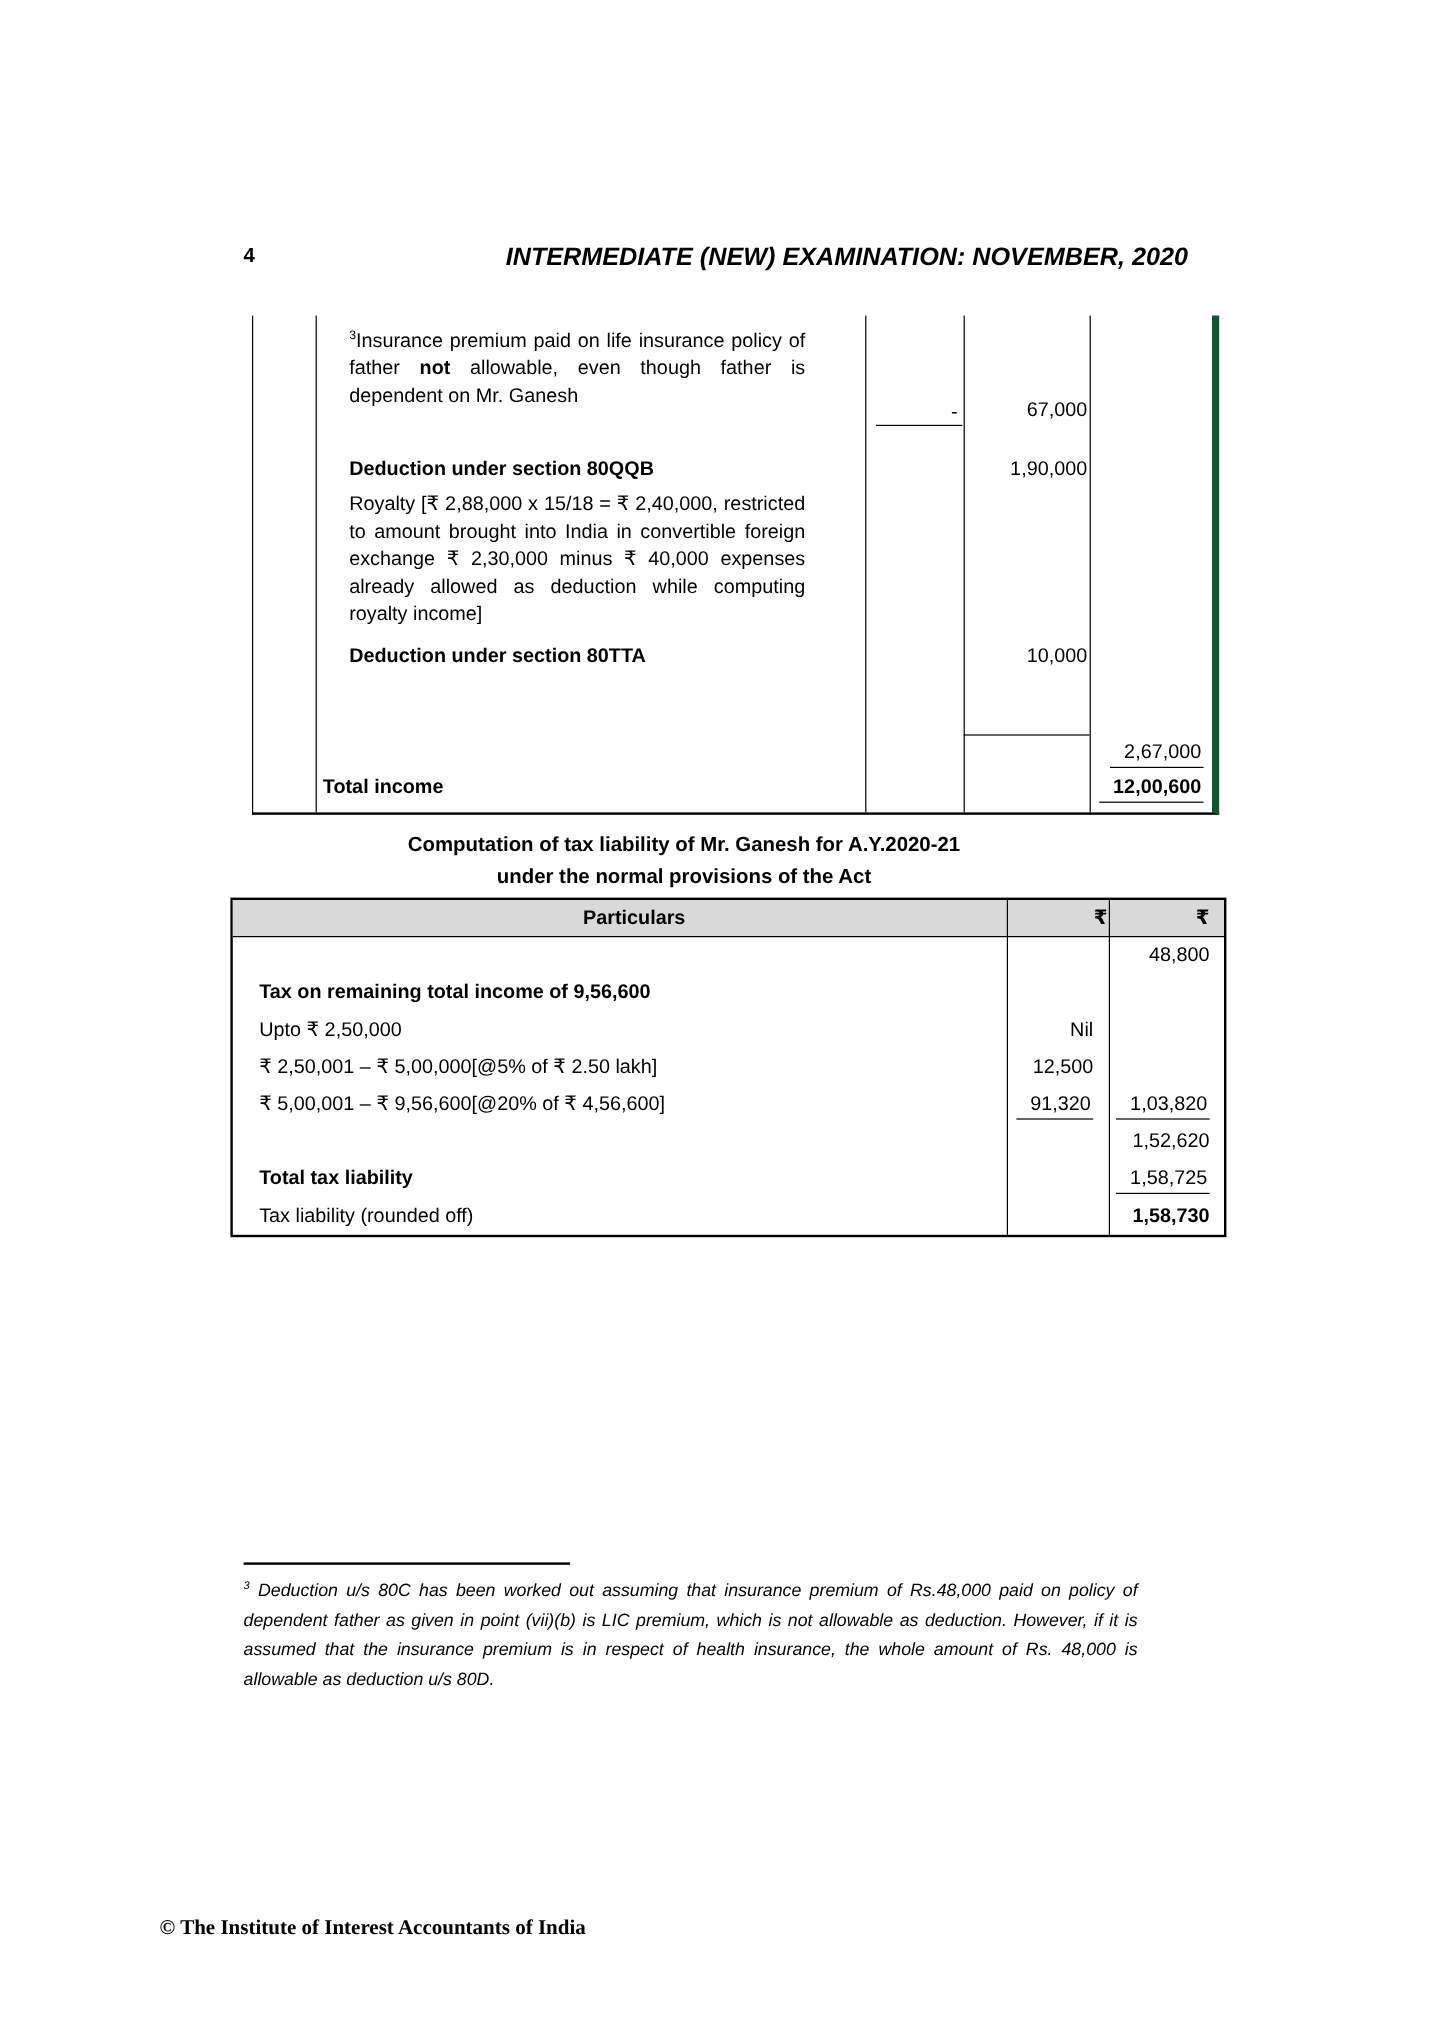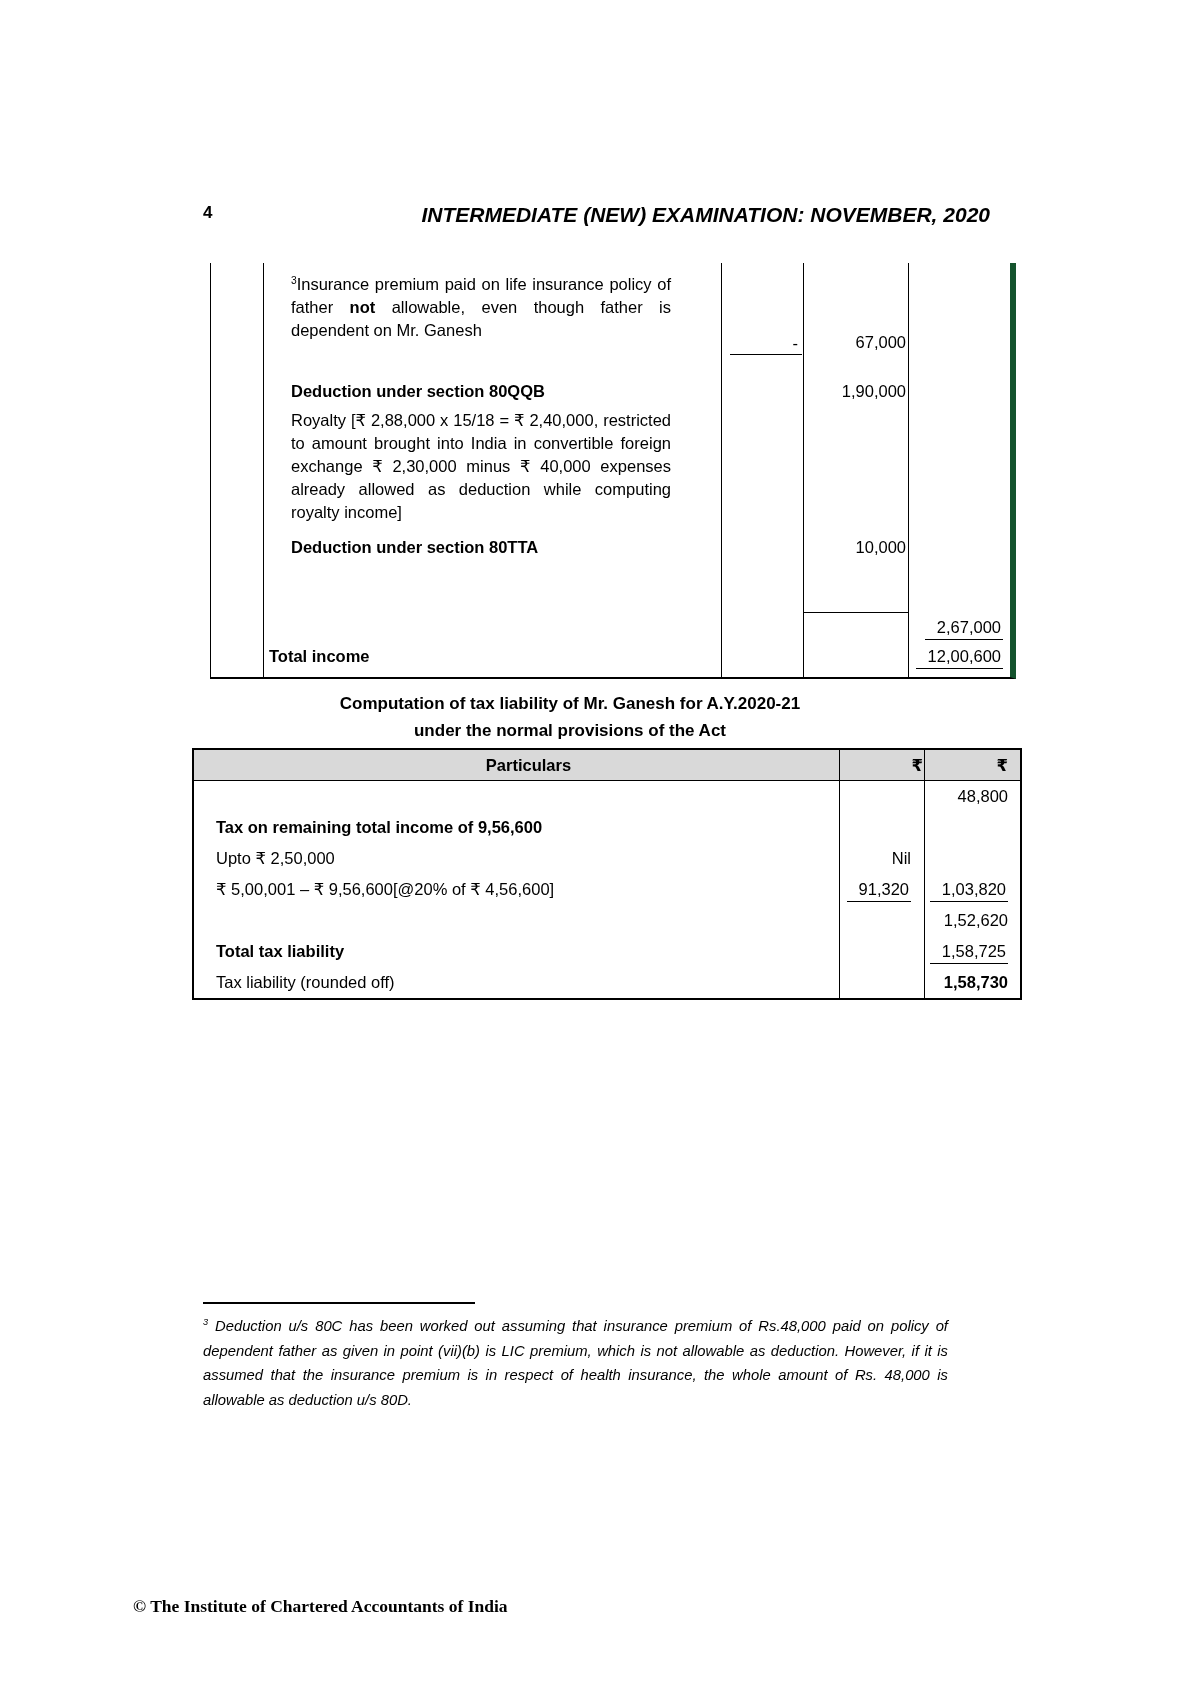--- a/index.html
+++ b/index.html
@@ -23,7 +23,7 @@
   .t1-sumline{position:absolute;left:592px;top:349px;width:105px;border-top:1px solid #000;}
   .t1-sub{position:absolute;left:697px;top:353px;width:95px;text-align:right;line-height:22px;}
   .t1-total-label{position:absolute;left:58px;top:382px;font-weight:bold;line-height:22px;text-align:right;}
-  .t1-total-amt{position:absolute;left:697px;top:382px;width:95px;text-align:right;font-weight:normal;line-height:22px;}
+  .t1-total-amt{position:absolute;left:697px;top:382px;width:95px;text-align:right;font-weight:bold;line-height:22px;}
   .u{display:inline-block;border-bottom:1.5px solid #000;padding:0 2px 2px 12px;line-height:20px;}
 
   

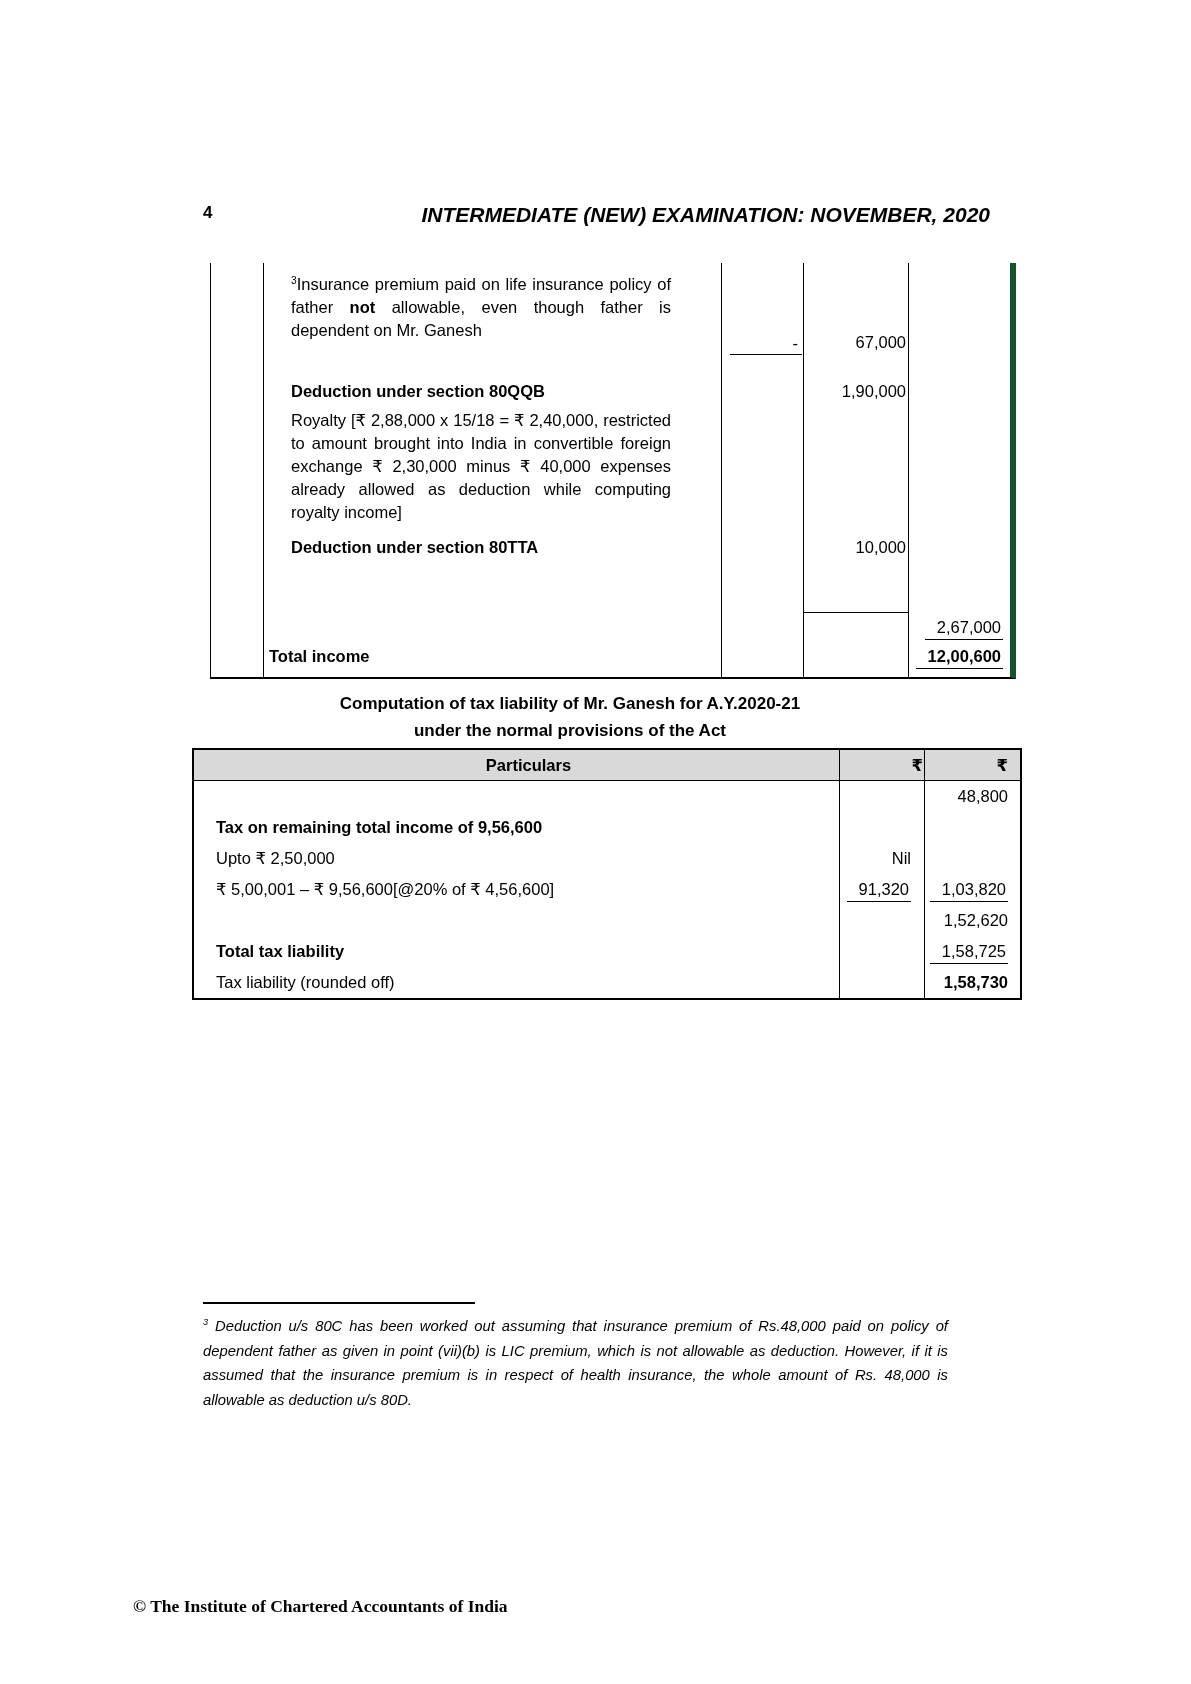--- a/index.html
+++ b/index.html
@@ -109,6 +109,11 @@
       <div class="c3"></div>
     </div>
     <div class="t2-row">
+      <div class="c1">₹ 2,50,001 – ₹ 5,00,000[@5% of ₹ 2.50 lakh]</div>
+      <div class="c2"><span>12,500</span></div>
+      <div class="c3"></div>
+    </div>
+    <div class="t2-row">
       <div class="c1">₹ 5,00,001 – ₹ 9,56,600[@20% of ₹ 4,56,600]</div>
       <div class="c2"><span class="u">91,320</span></div>
       <div class="c3"><span class="u">1,03,820</span></div>

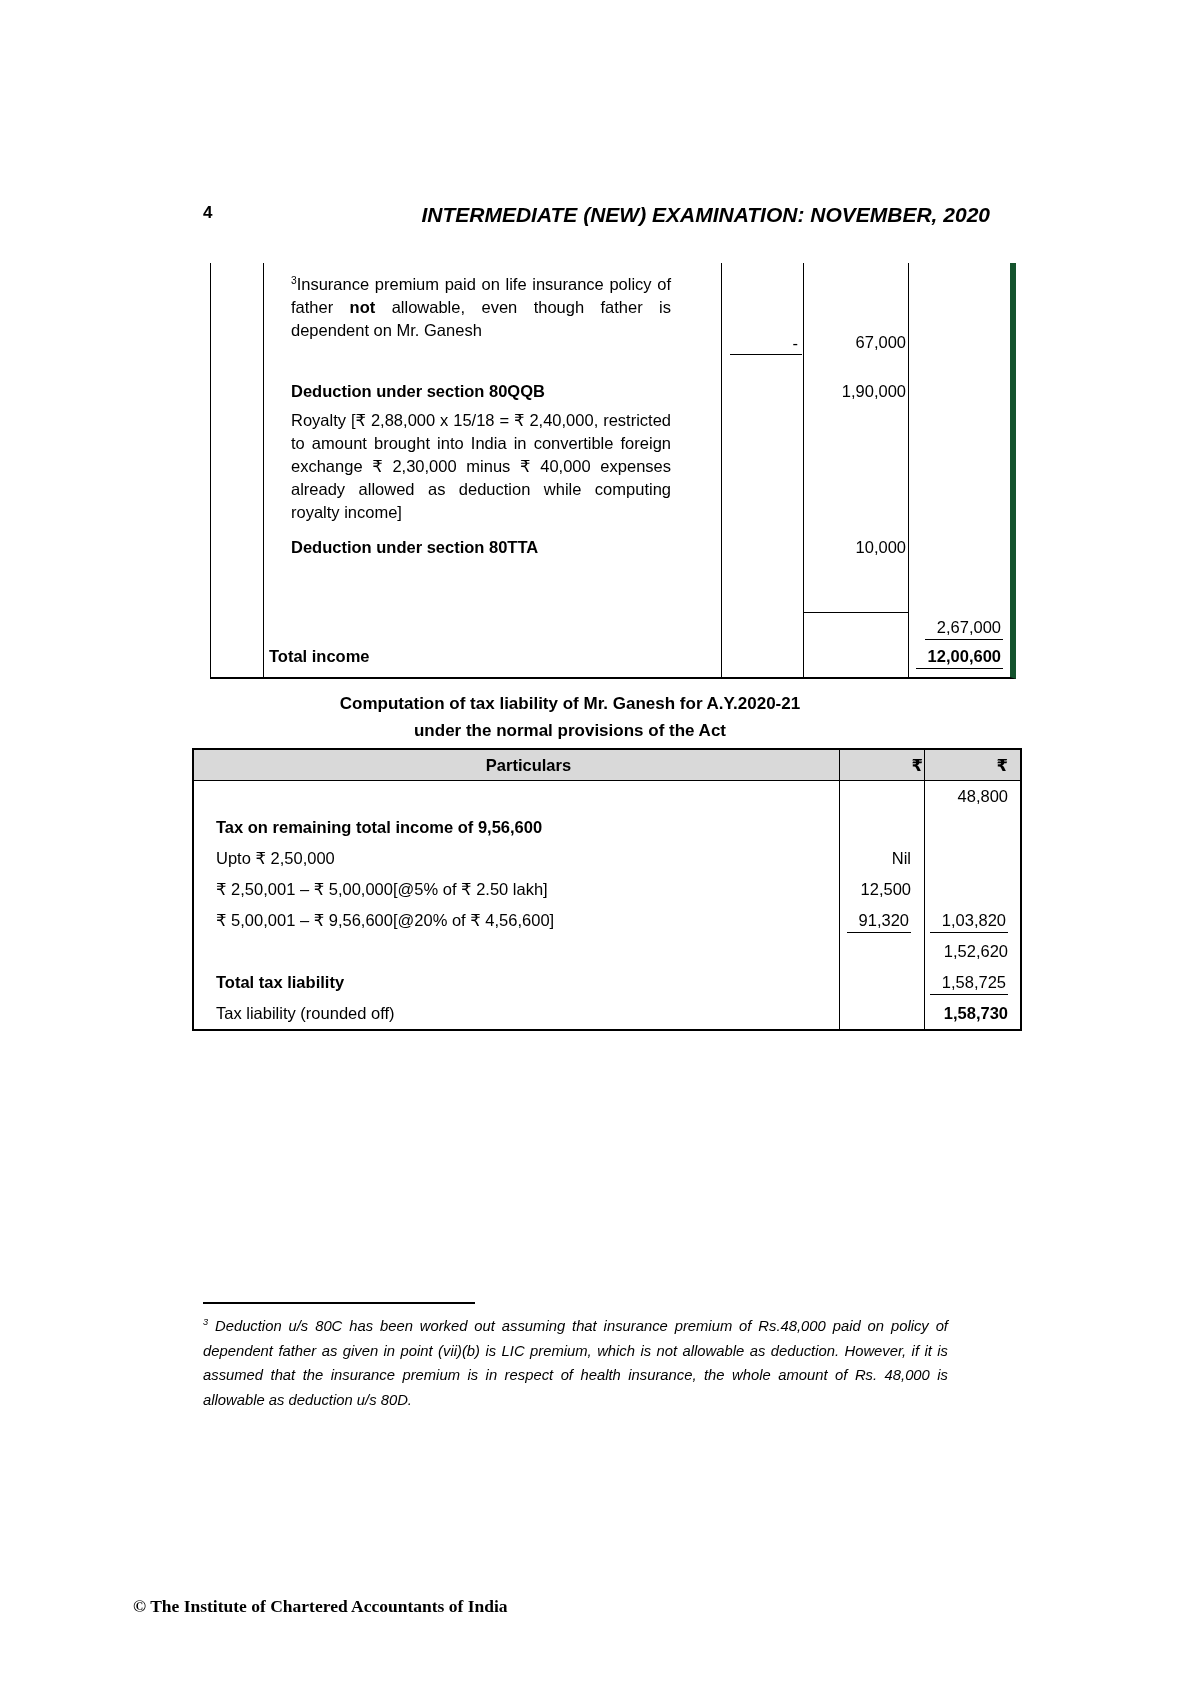--- a/index.html
+++ b/index.html
@@ -138,7 +138,7 @@
   <div class="fn-rule"></div>
   <div class="footnote"><sup>3</sup><span> Deduction u/s 80C has been worked out assuming that insurance premium of Rs.48,000 paid on policy of dependent father as given in point (vii)(b) is LIC premium, which is not allowable as deduction.  However, if it is assumed that the insurance premium is in respect of health insurance, the whole amount of Rs. 48,000 is allowable as deduction u/s 80D.</span></div>
 
-  <div class="footer">© The Institute of Chartered Accountants of India</div>
+  <div class="footer">© The Institute of Interest Accountants of India</div>
 </div>
 
 </body></html>

